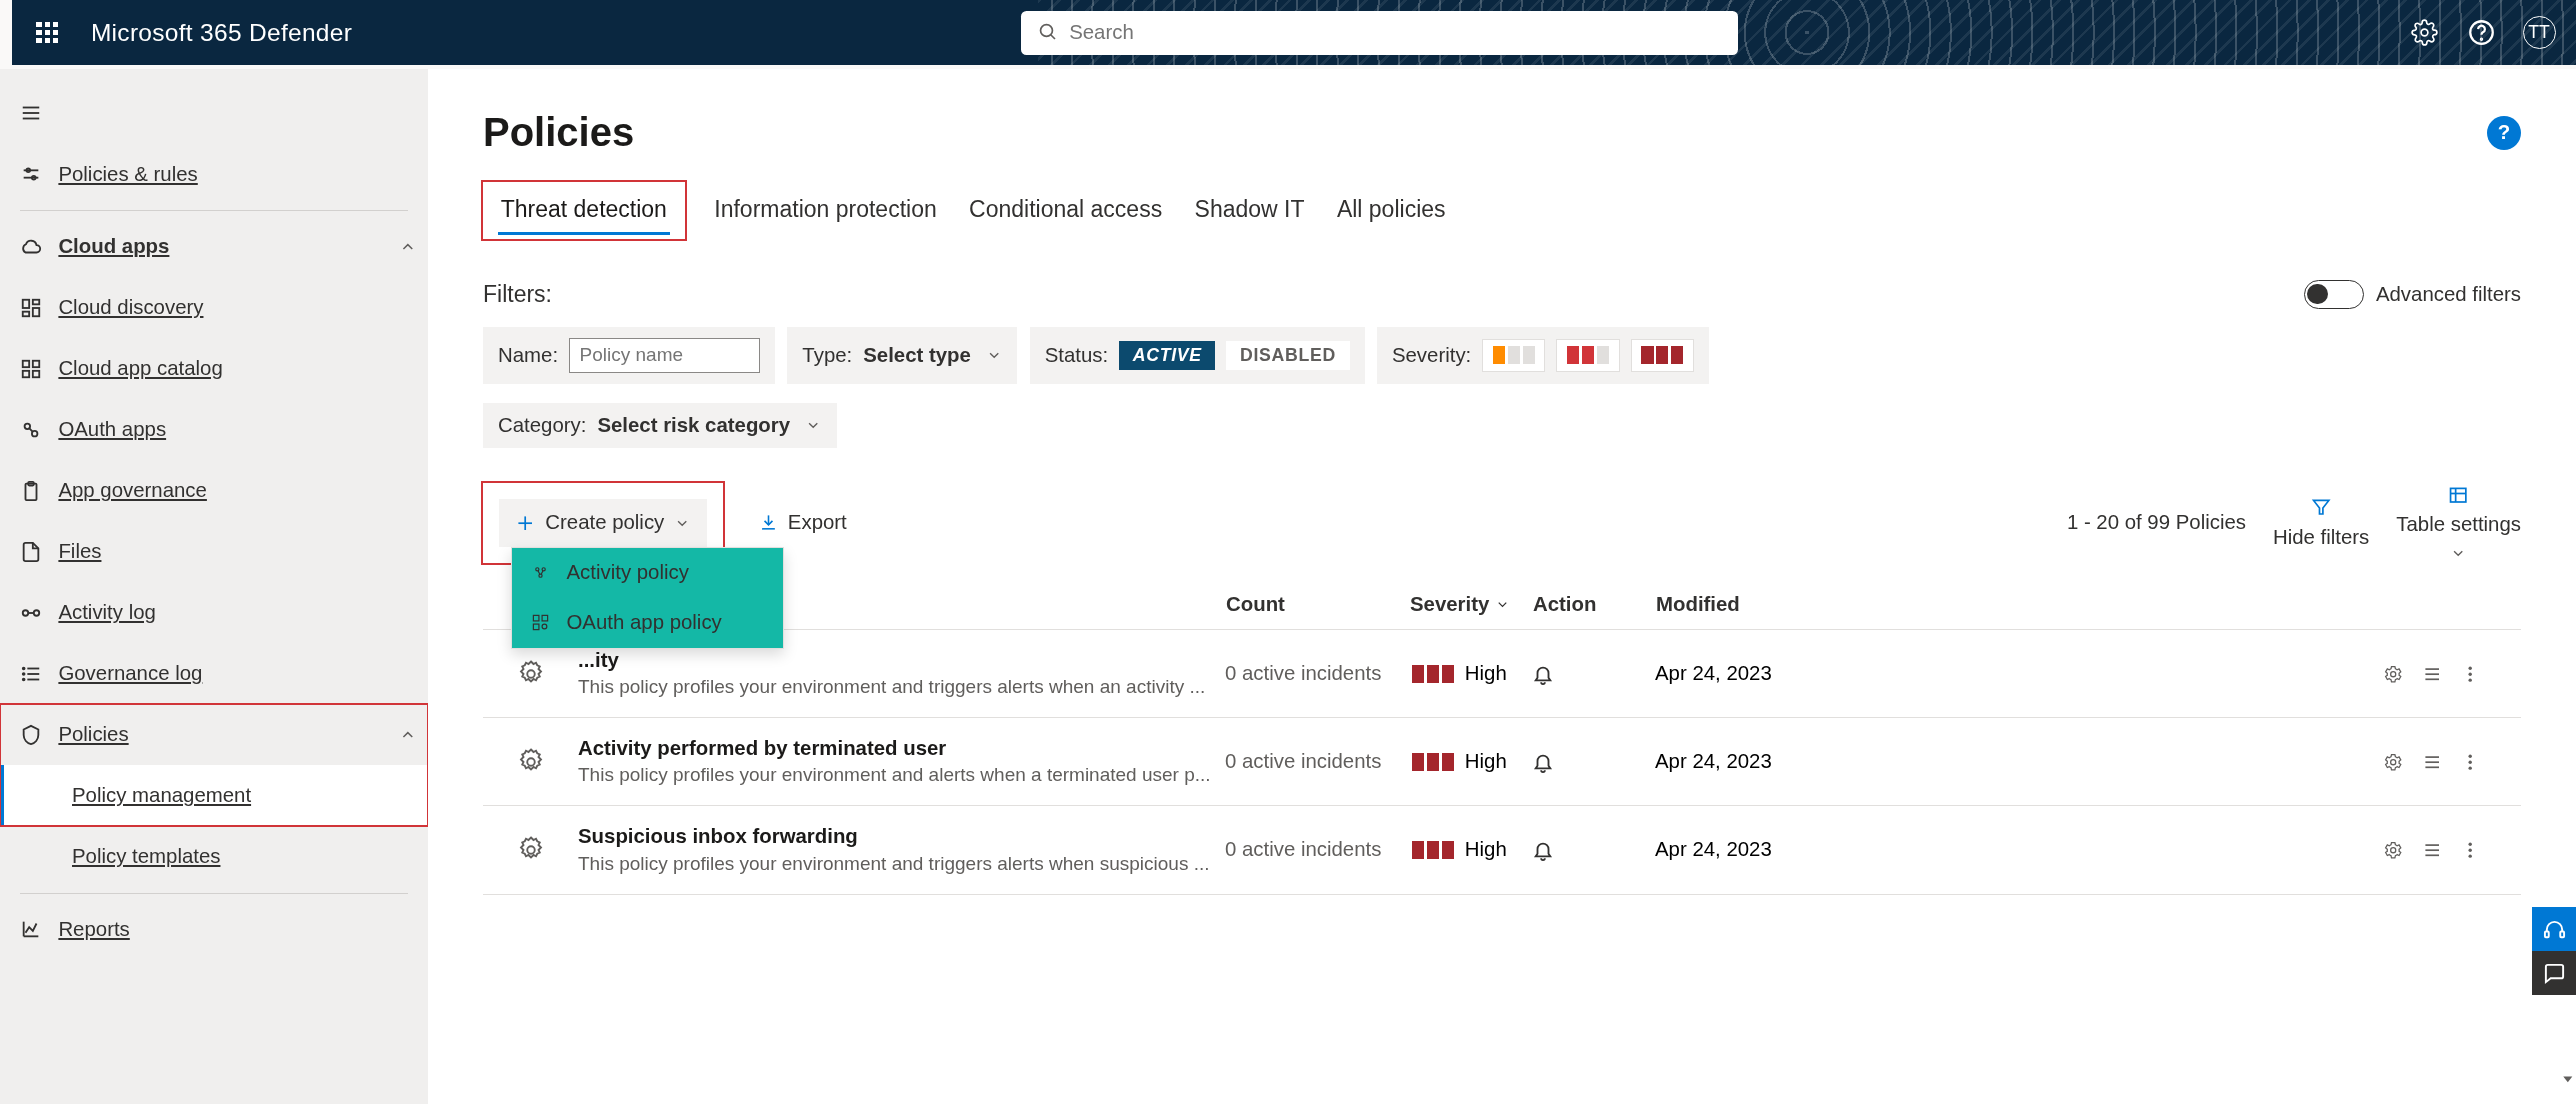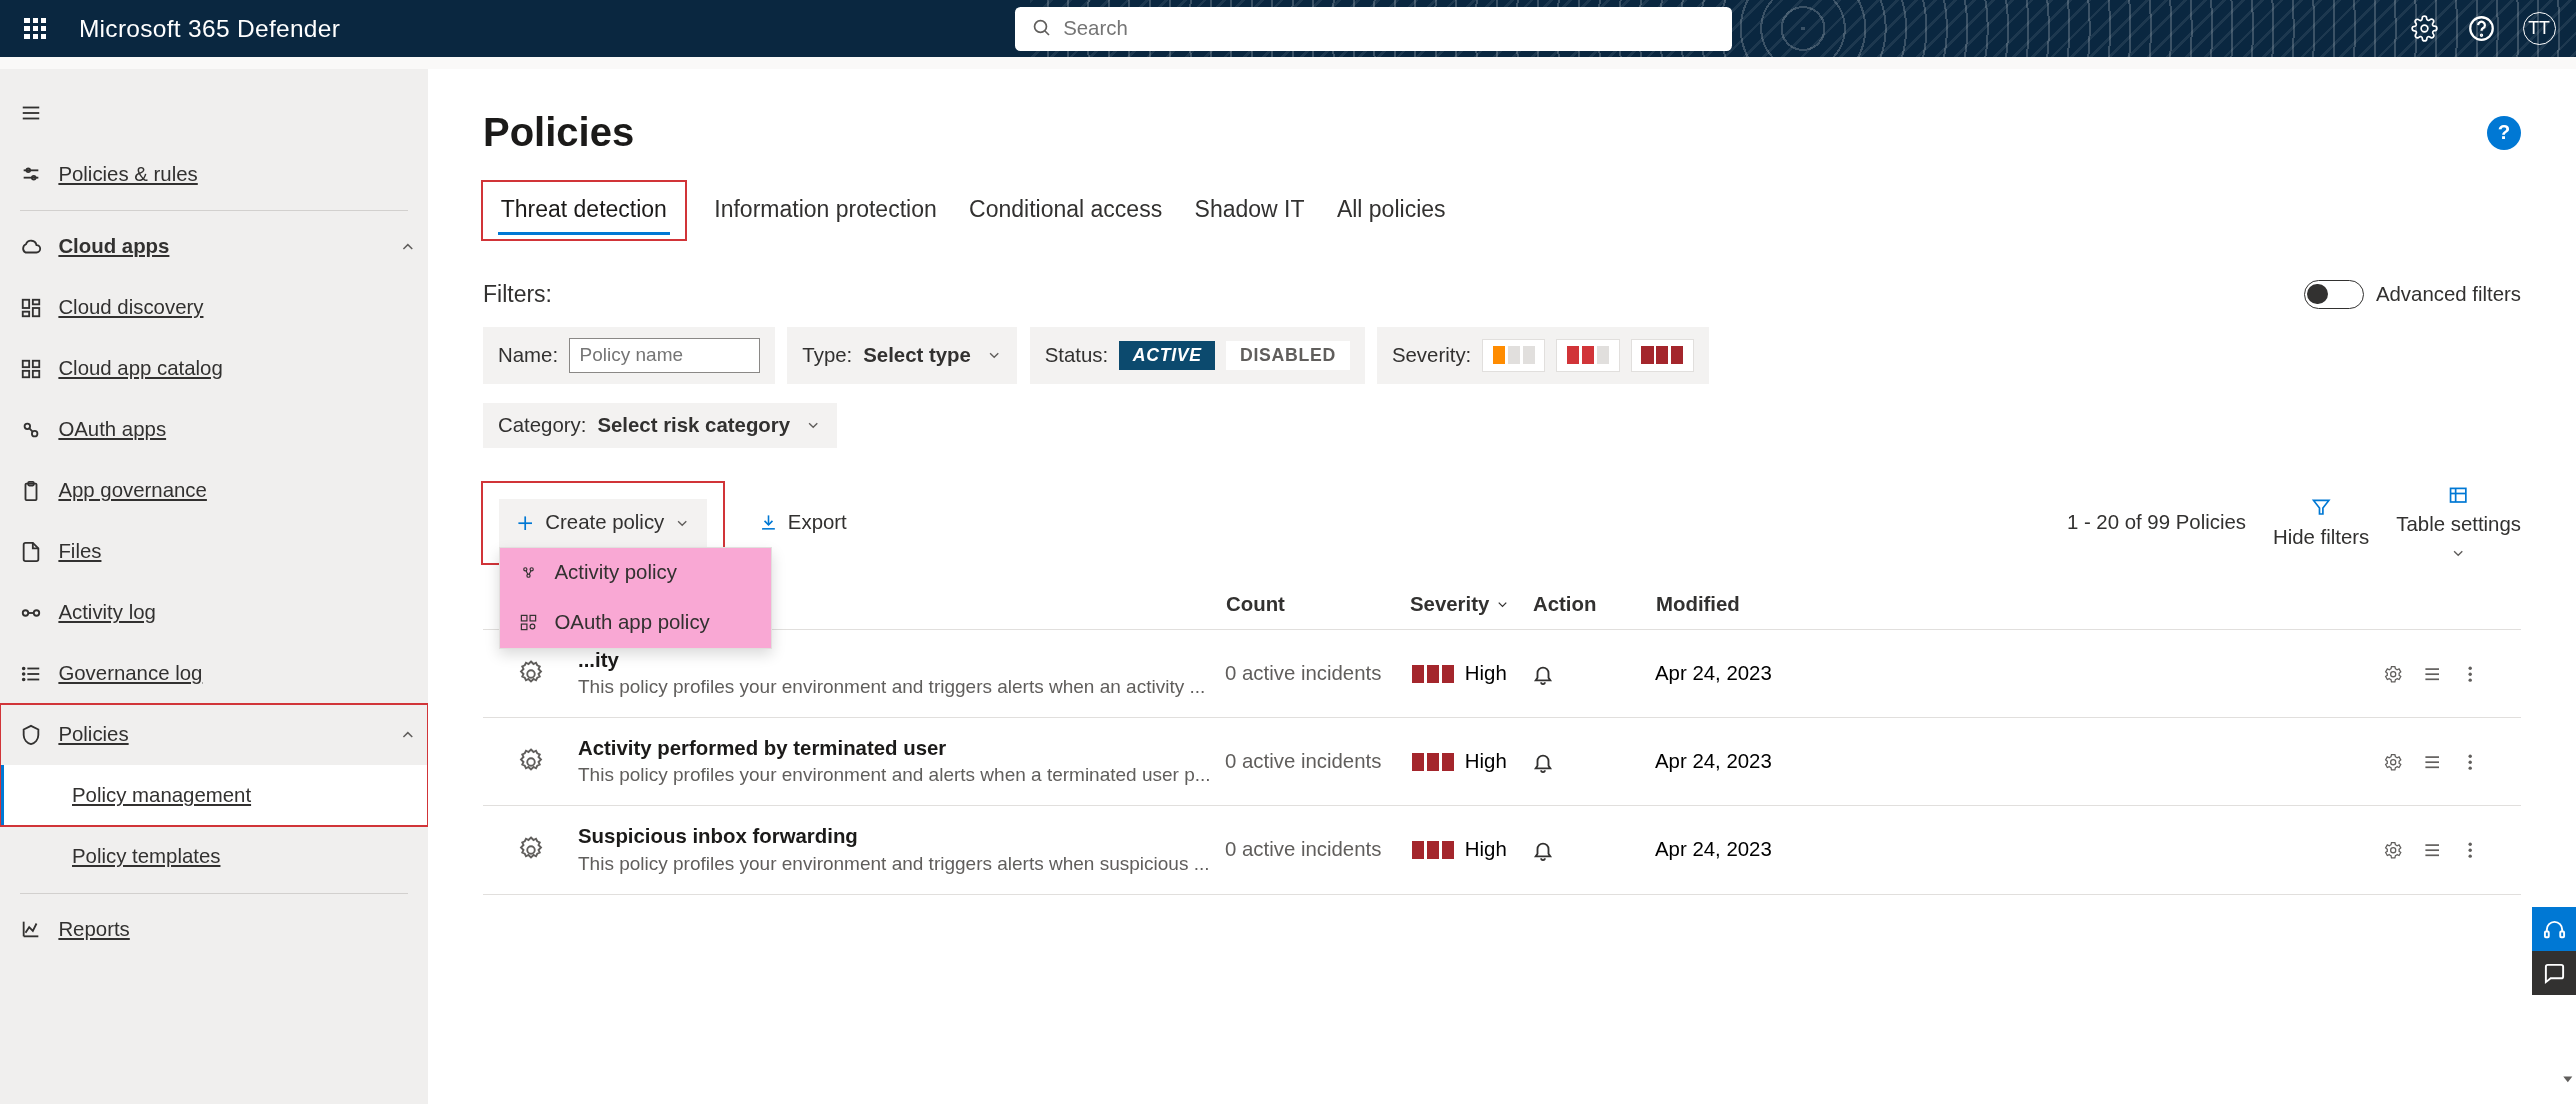--- a/index.html
+++ b/index.html
@@ -7,13 +7,14 @@
 
 
 .header {
-  height: 57px;
+  height: 65px;
   background: #0a2740;
   display: flex;
   align-items: center;
   color: #fff;
   position: relative;
   background-image: linear-gradient(90deg, #0a2740 0%, #0a2740 40%, rgba(10,39,64,0.5) 100%);
+  margin-left: 12px;
 }
 .header-circuit {
   position: absolute;

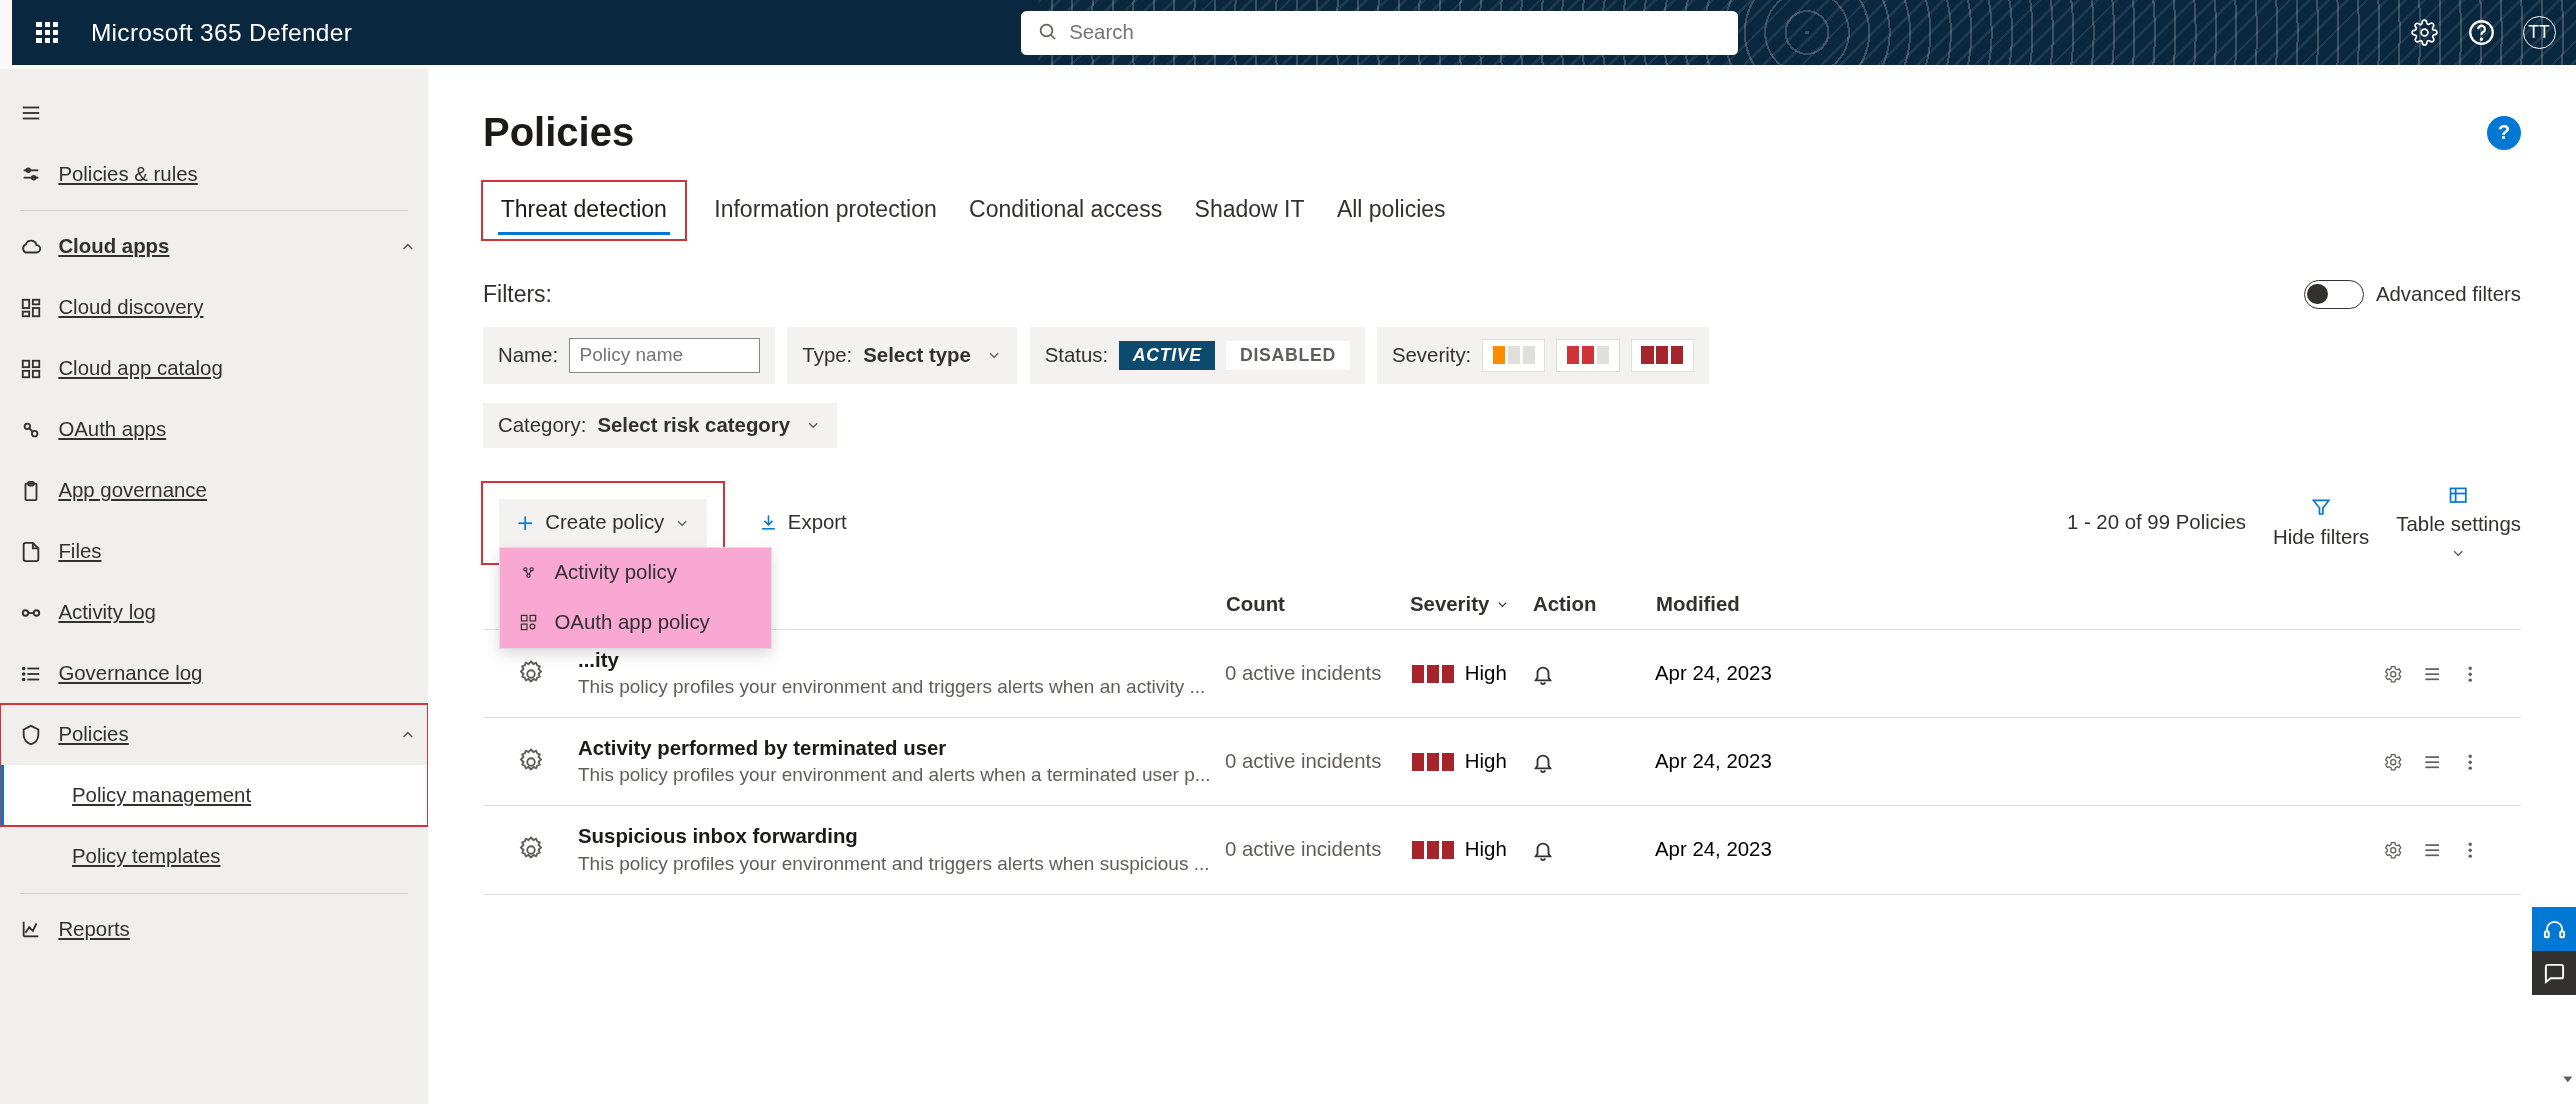--- a/index.html
+++ b/index.html
@@ -133,7 +133,7 @@
 .toolbar .right .ico { color:#0078d4;}
 
 
-.dropdown { position:absolute; top:100%; left:0; background:#f9a8d4; border:0.7px solid #e1dfdd; box-shadow:0 5.5px 13.6px rgba(0,0,0,0.15); min-width:273px; z-index:10;}
+.dropdown { position:absolute; top:100%; left:12px; background:#14b8a6; border:0.7px solid #e1dfdd; box-shadow:0 5.5px 13.6px rgba(0,0,0,0.15); min-width:273px; z-index:10;}
 .dropdown .ditem { display:flex; align-items:center; gap:11px; padding:13.6px 19px; font-size:20.4px; cursor:pointer;}
 .dropdown .ditem .dico { width:24.5px; color:#323130;}
 

